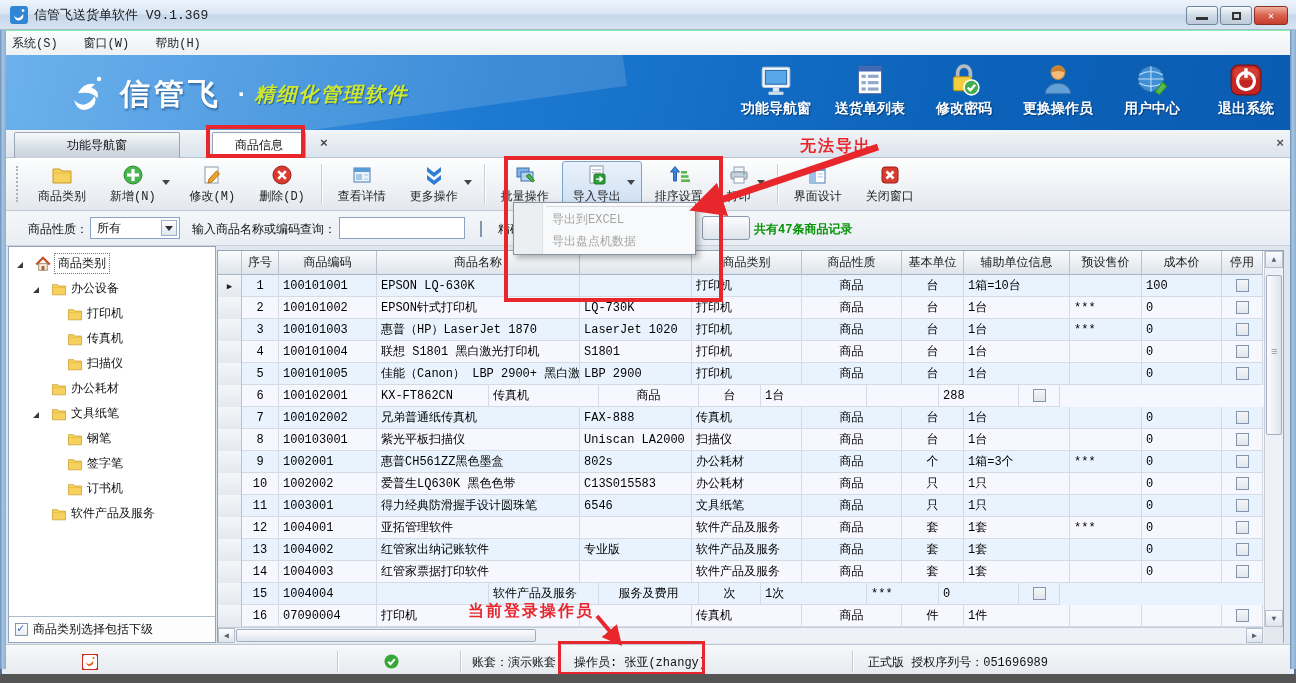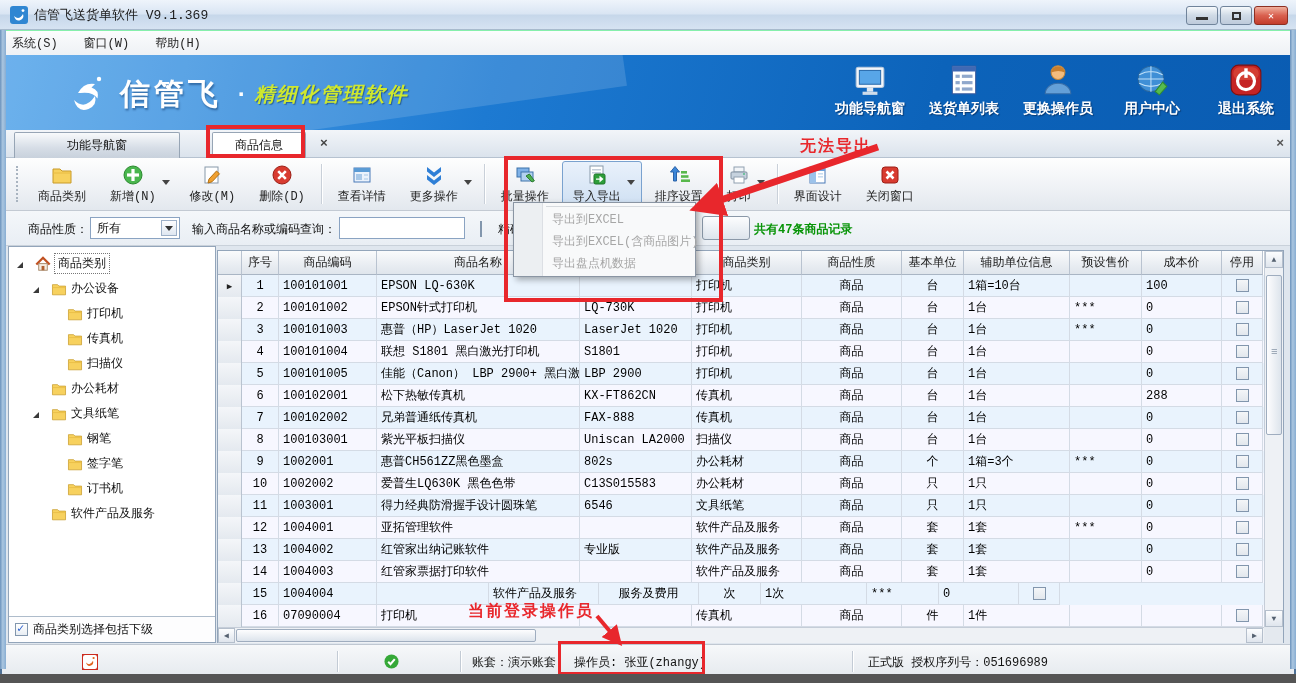--- a/index.html
+++ b/index.html
@@ -197,6 +197,17 @@
         <div class="qbtn">
           <span style="display: inline-flex; width: 34px; height: 34px;">
             <svg viewBox="0 0 32 32">
+              <path d="M10 14 v-5 a6 6 0 0 1 12 0 v5" fill="none" stroke="#b4bac2" stroke-width="3.5"></path>
+              <rect x="6" y="13" width="17" height="13" rx="2" fill="#f2cd3c" stroke="#c1940f"></rect>
+              <circle cx="23" cy="23" r="7" fill="#3fae49" stroke="#fff" stroke-width="1.5"></circle>
+              <path d="M19.5 23 l2.5 2.6 l4.5-5.2" stroke="#fff" stroke-width="2.2" fill="none"></path>
+            </svg>
+          </span>
+          <span class="qlabel">修改密码</span>
+        </div>
+        <div class="qbtn">
+          <span style="display: inline-flex; width: 34px; height: 34px;">
+            <svg viewBox="0 0 32 32">
               <circle cx="16" cy="9" r="6.5" fill="#f2bc7e" stroke="#c8893a"></circle>
               <path d="M16 3 a6.5 6.5 0 0 1 6.5 6 q-6-3-13 0 a6.5 6.5 0 0 1 6.5-6" fill="#c87f2e"></path>
               <path d="M4 29 a12 10 0 0 1 24 0 z" fill="#64a0d8" stroke="#3a6fa8"></path>

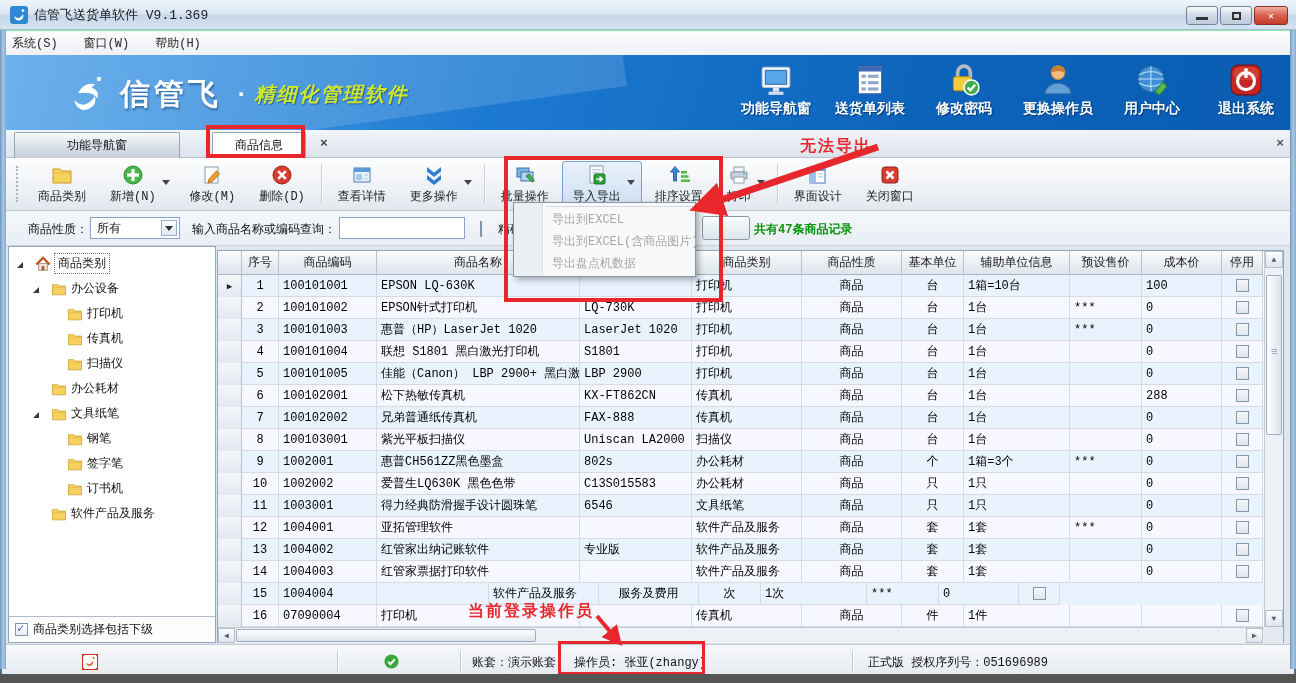--- a/index.html
+++ b/index.html
@@ -837,7 +837,6 @@
   <div class="ctxmenu" id="ctxmenu">
       <div class="msep"></div>
       <div class="mitem disabled">导出到EXCEL</div>
-      <div class="mitem disabled">导出到EXCEL(含商品图片)</div>
       <div class="mitem disabled">导出盘点机数据</div>
     </div>
 

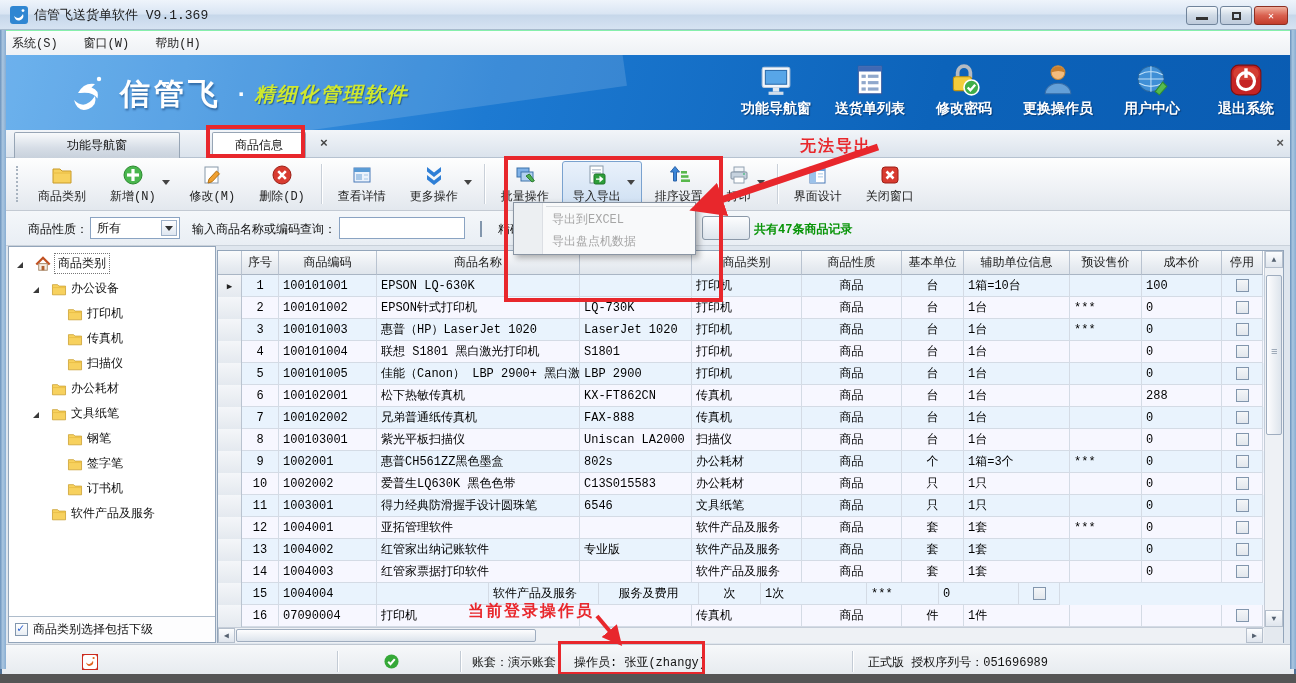--- a/index.html
+++ b/index.html
@@ -562,7 +562,7 @@
             <div class="rowind" style="width: 24px;"></div>
             <div class="td c" style="width: 37px;">3</div>
             <div class="td" style="width: 98px;">100101003</div>
-            <div class="td" style="width: 203px;">惠普（HP）LaserJet 1020</div>
+            <div class="td" style="width: 203px;">惠普（HP）LaserJet 1870</div>
             <div class="td" style="width: 112px;">LaserJet 1020</div>
             <div class="td" style="width: 110px;">打印机</div>
             <div class="td c" style="width: 100px;">商品</div>

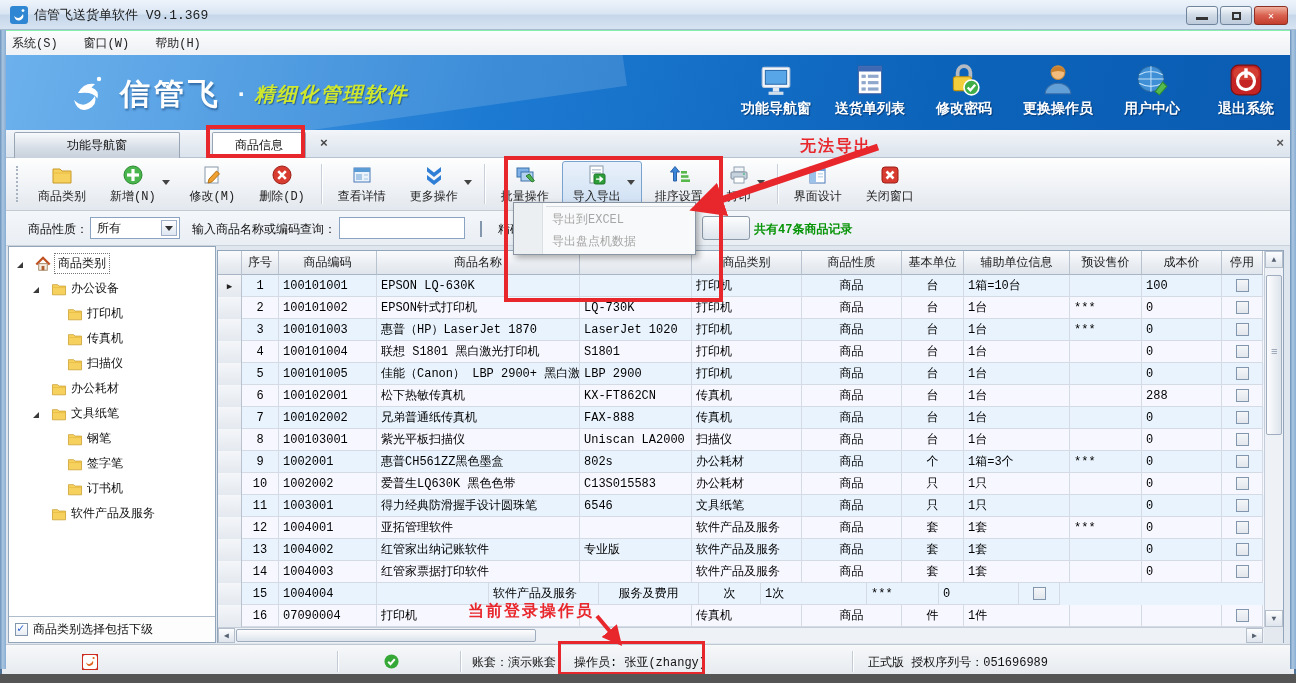--- a/index.html
+++ b/index.html
@@ -610,7 +610,6 @@
             <div class="rowind" style="width: 24px;"></div>
             <div class="td c" style="width: 37px;">6</div>
             <div class="td" style="width: 98px;">100102001</div>
-            <div class="td" style="width: 203px;">松下热敏传真机</div>
             <div class="td" style="width: 112px;">KX-FT862CN</div>
             <div class="td" style="width: 110px;">传真机</div>
             <div class="td c" style="width: 100px;">商品</div>

